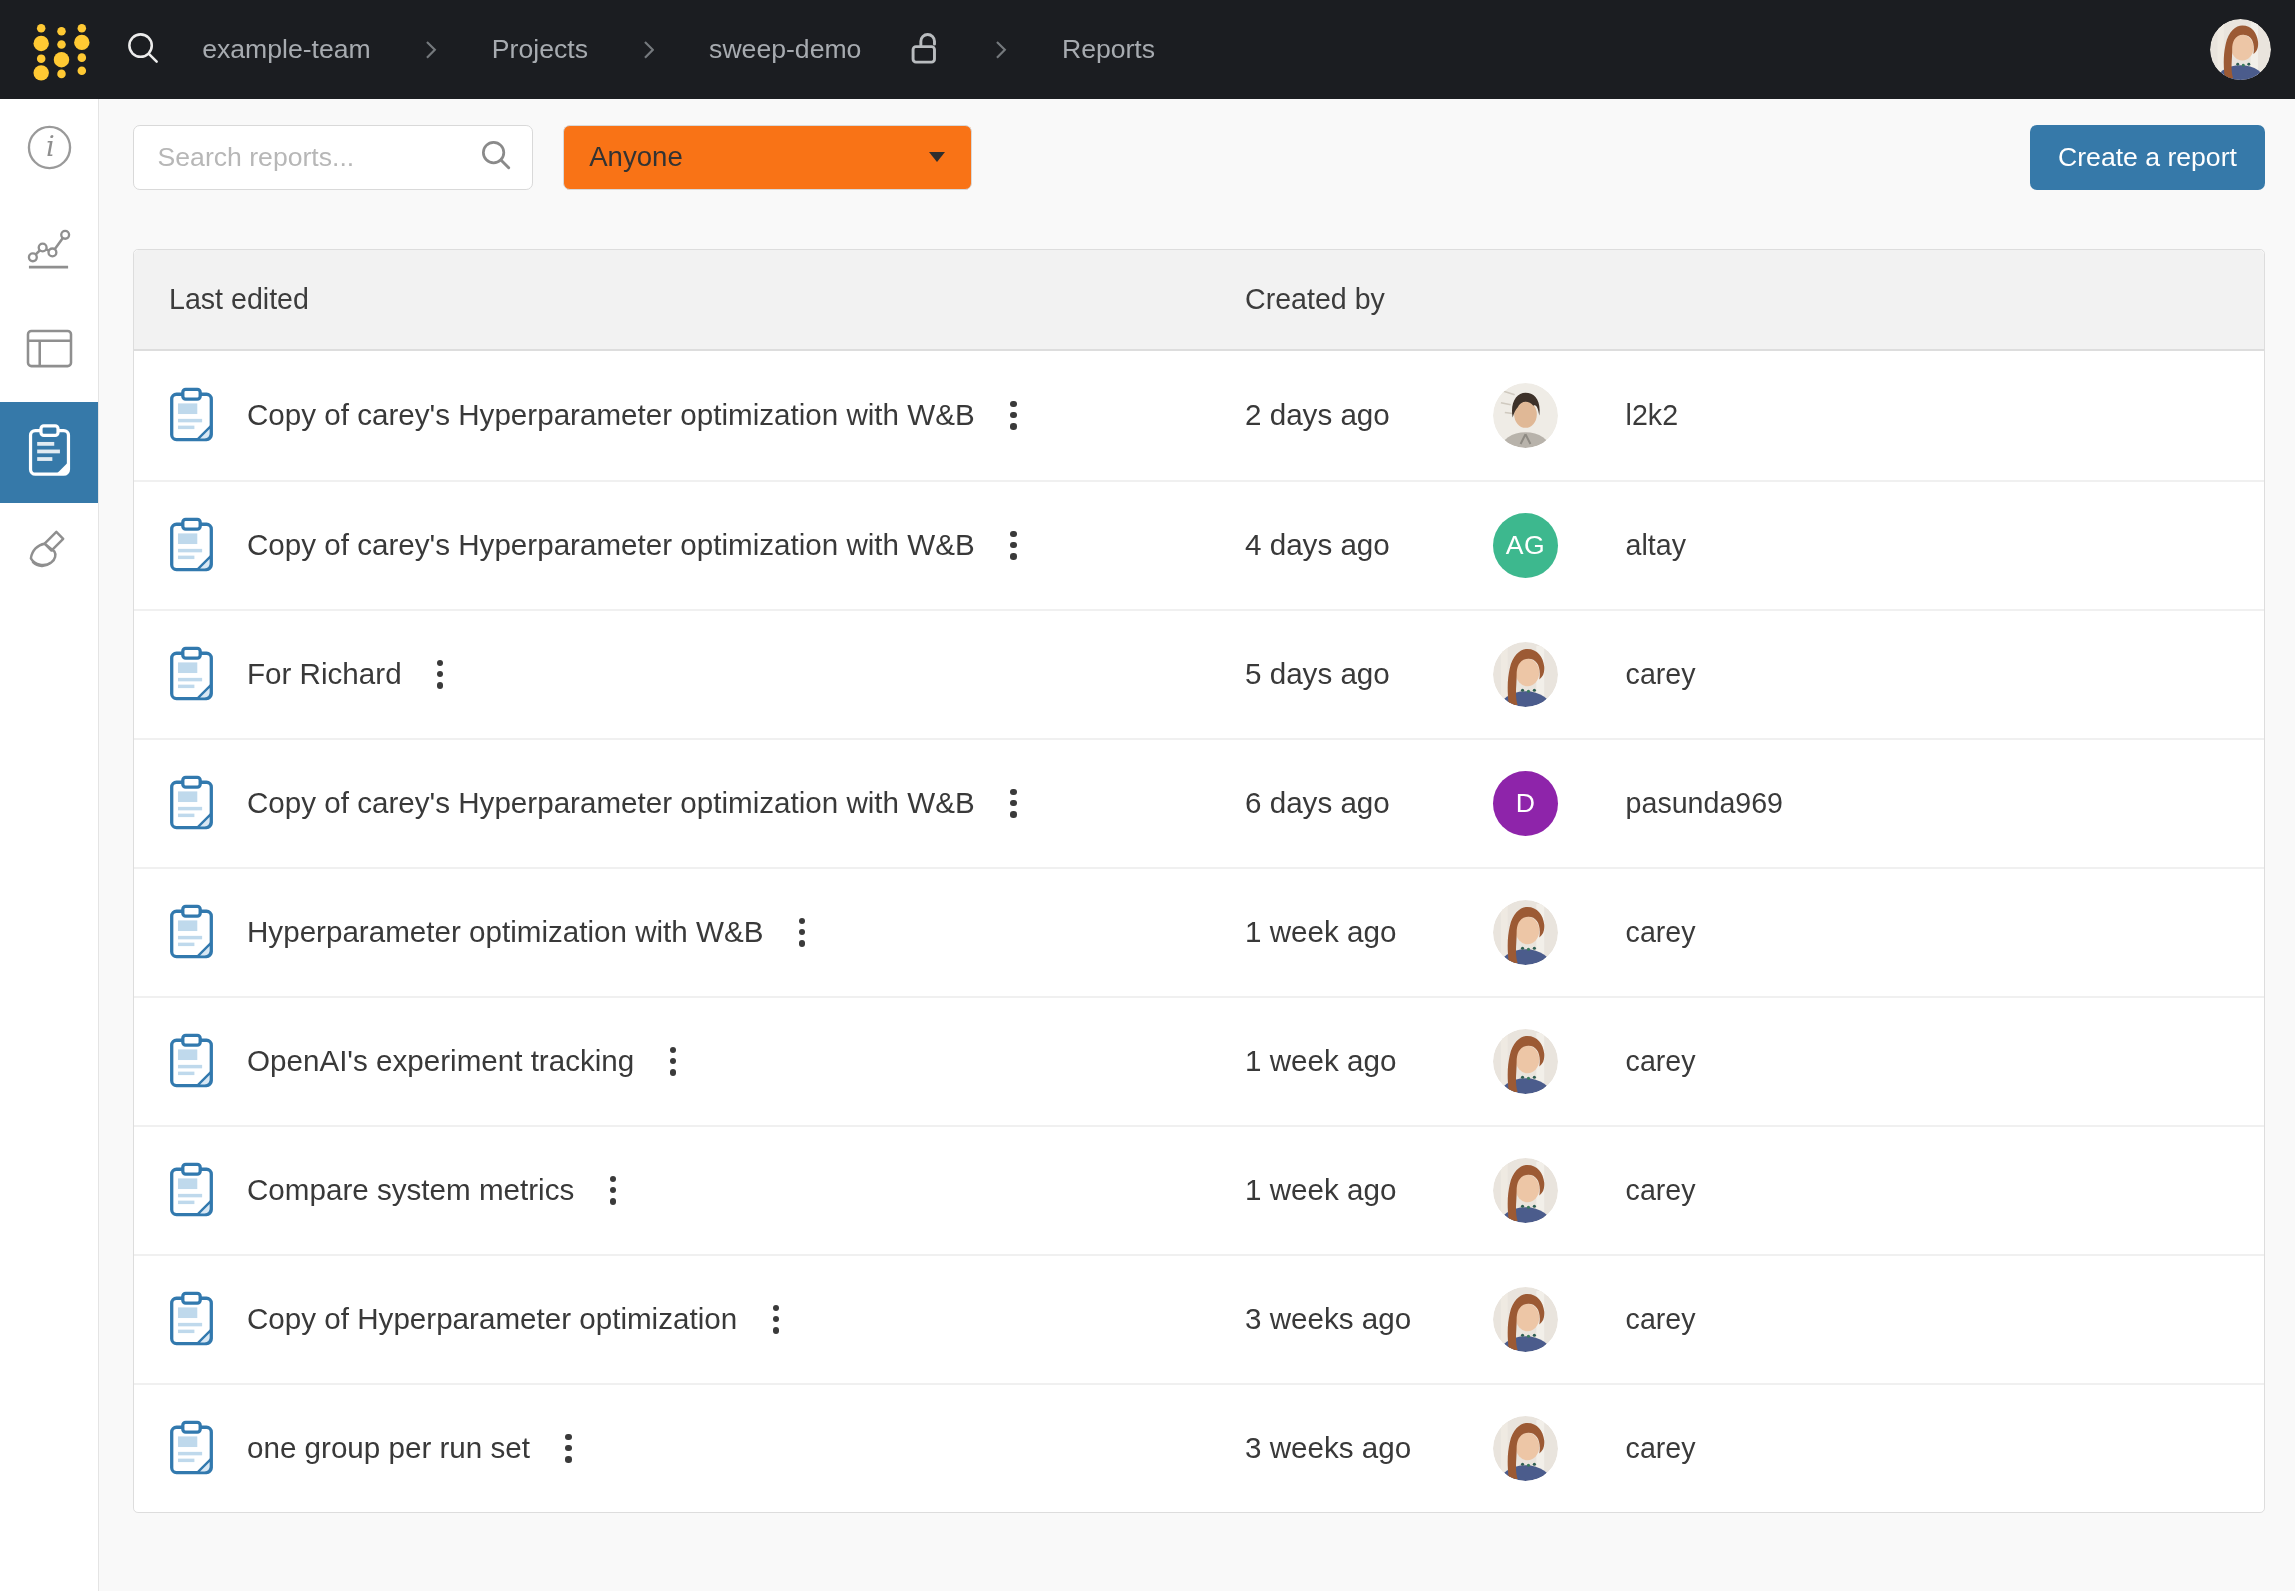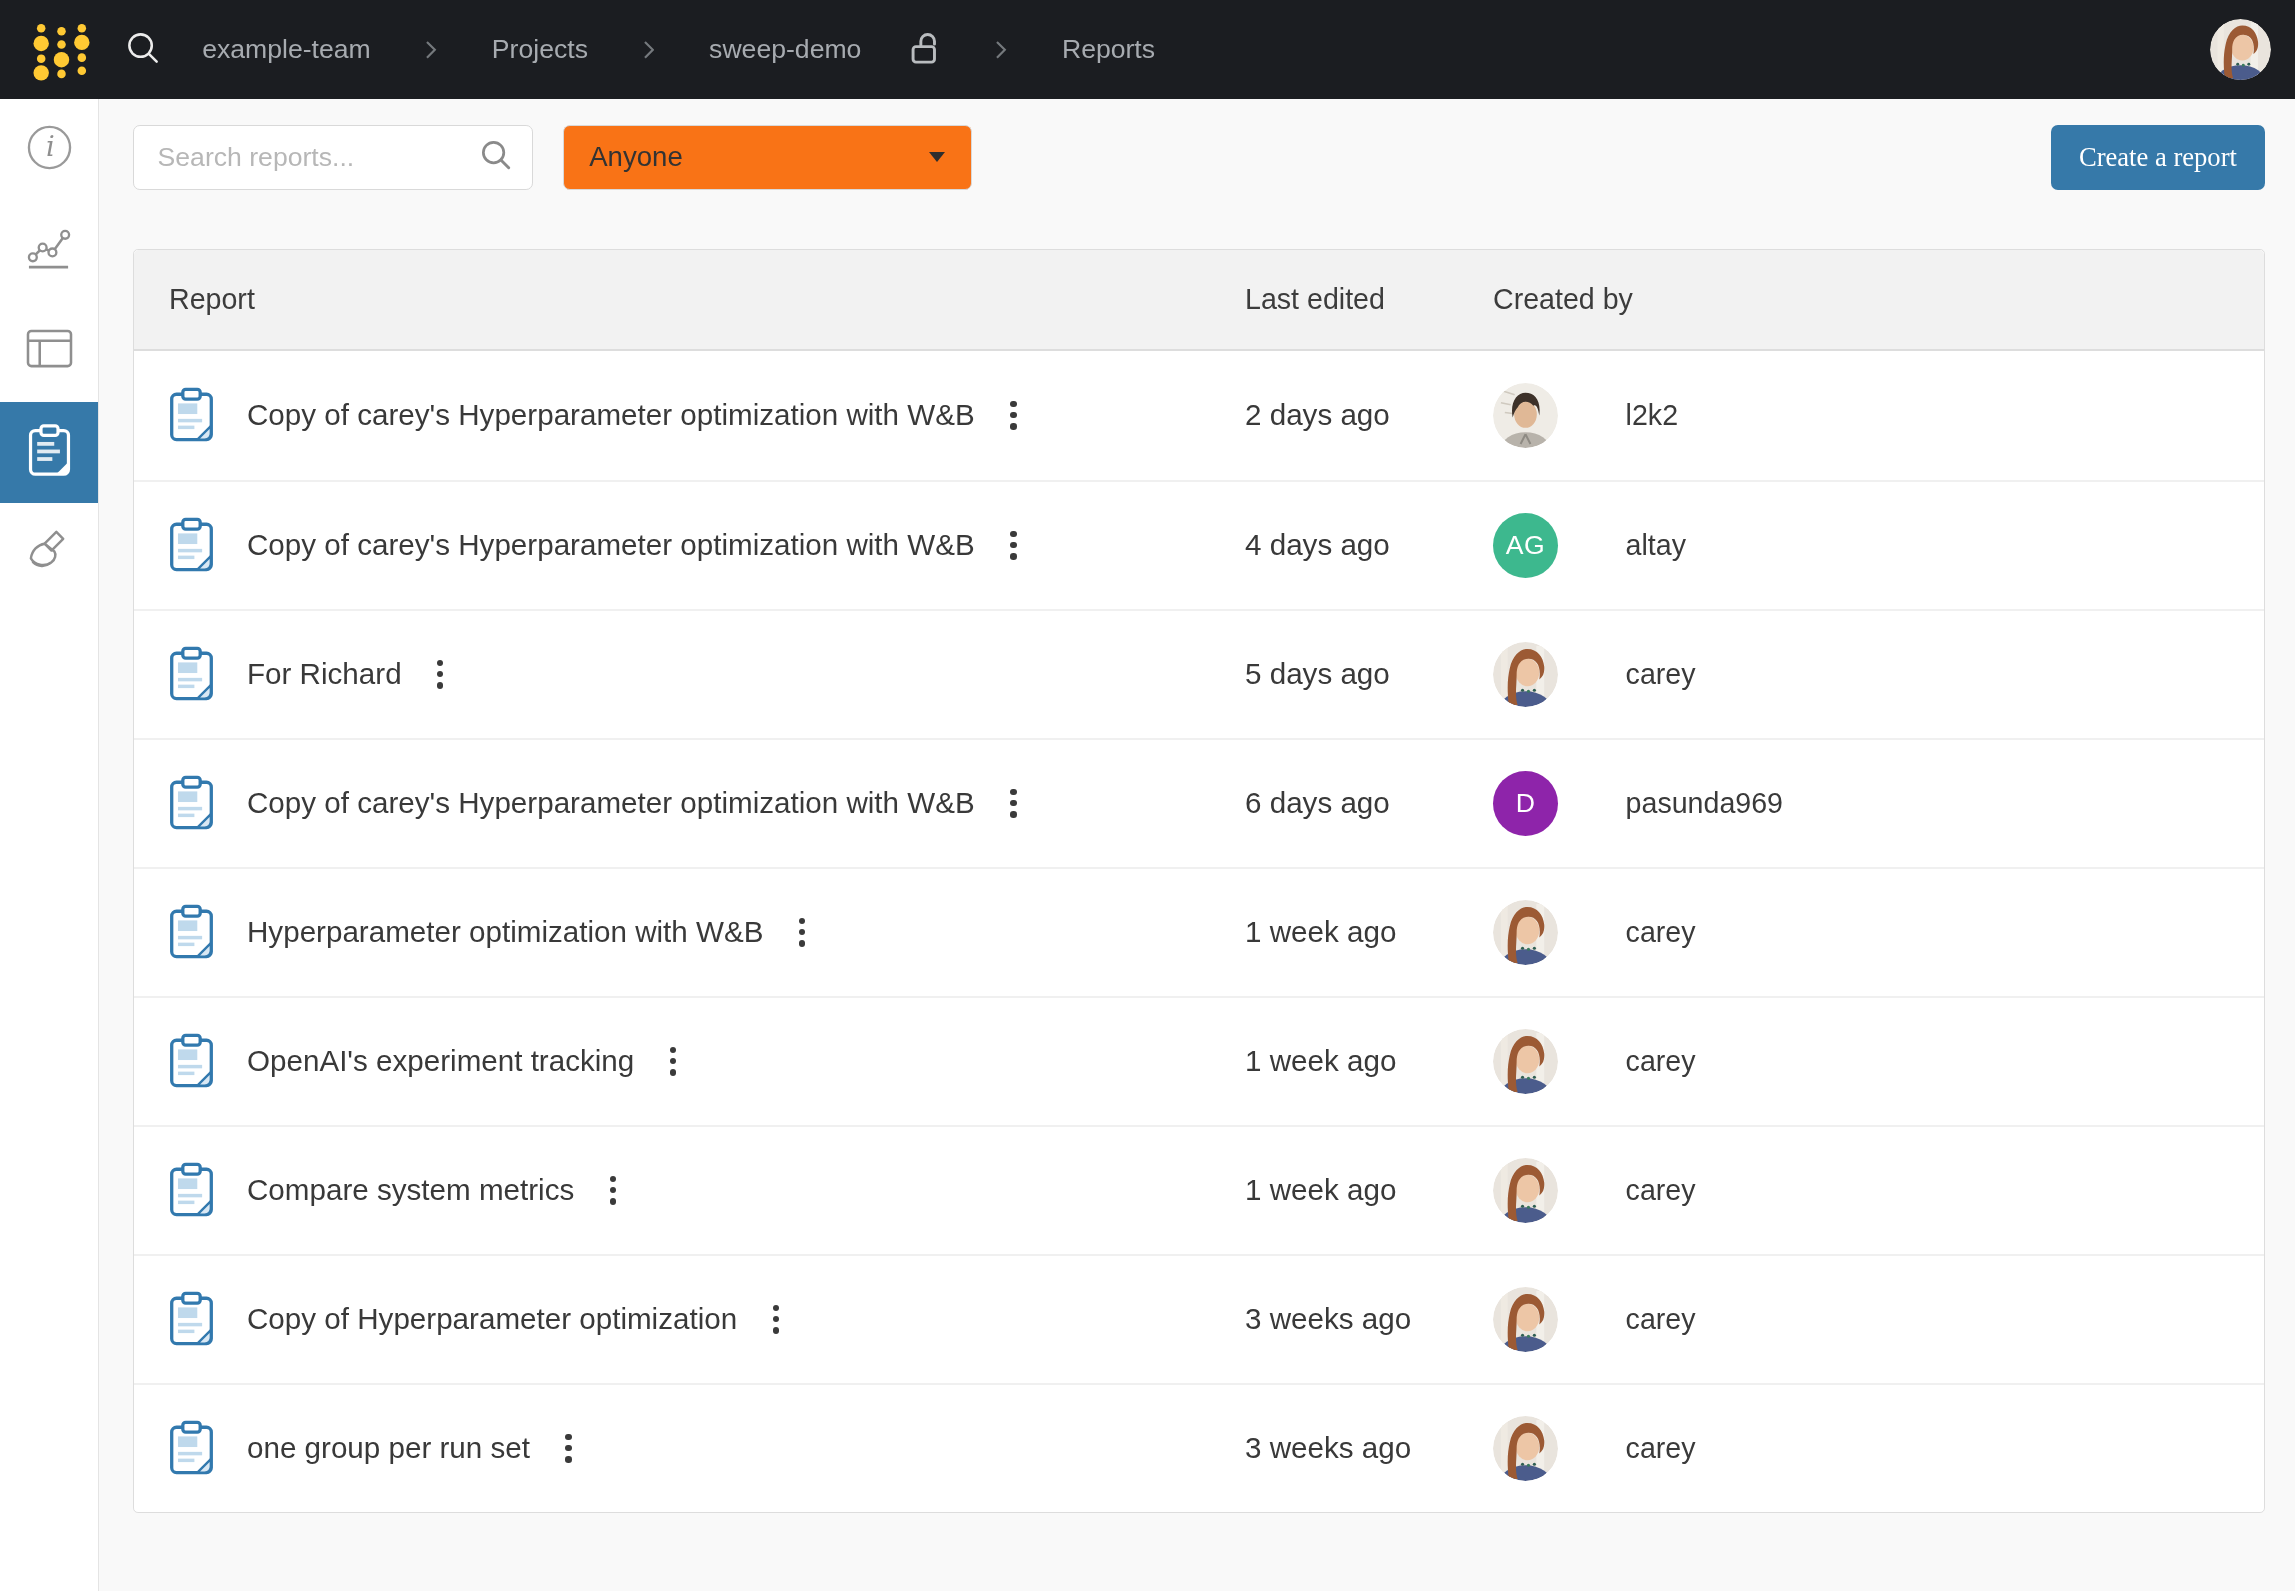--- a/index.html
+++ b/index.html
@@ -68,7 +68,7 @@
 
   .create-btn {
     margin-left:auto; height:65px; padding:0 27.6px; border:none; border-radius:6.9px;
-    background:#3679A9; color:#fff; font-family:Liberation Serif, serif; font-size:26.6px; cursor:pointer;
+    background:#3679A9; color:#fff; font-family:Liberation Sans, sans-serif; font-size:26.6px; cursor:pointer;
   }
 
   

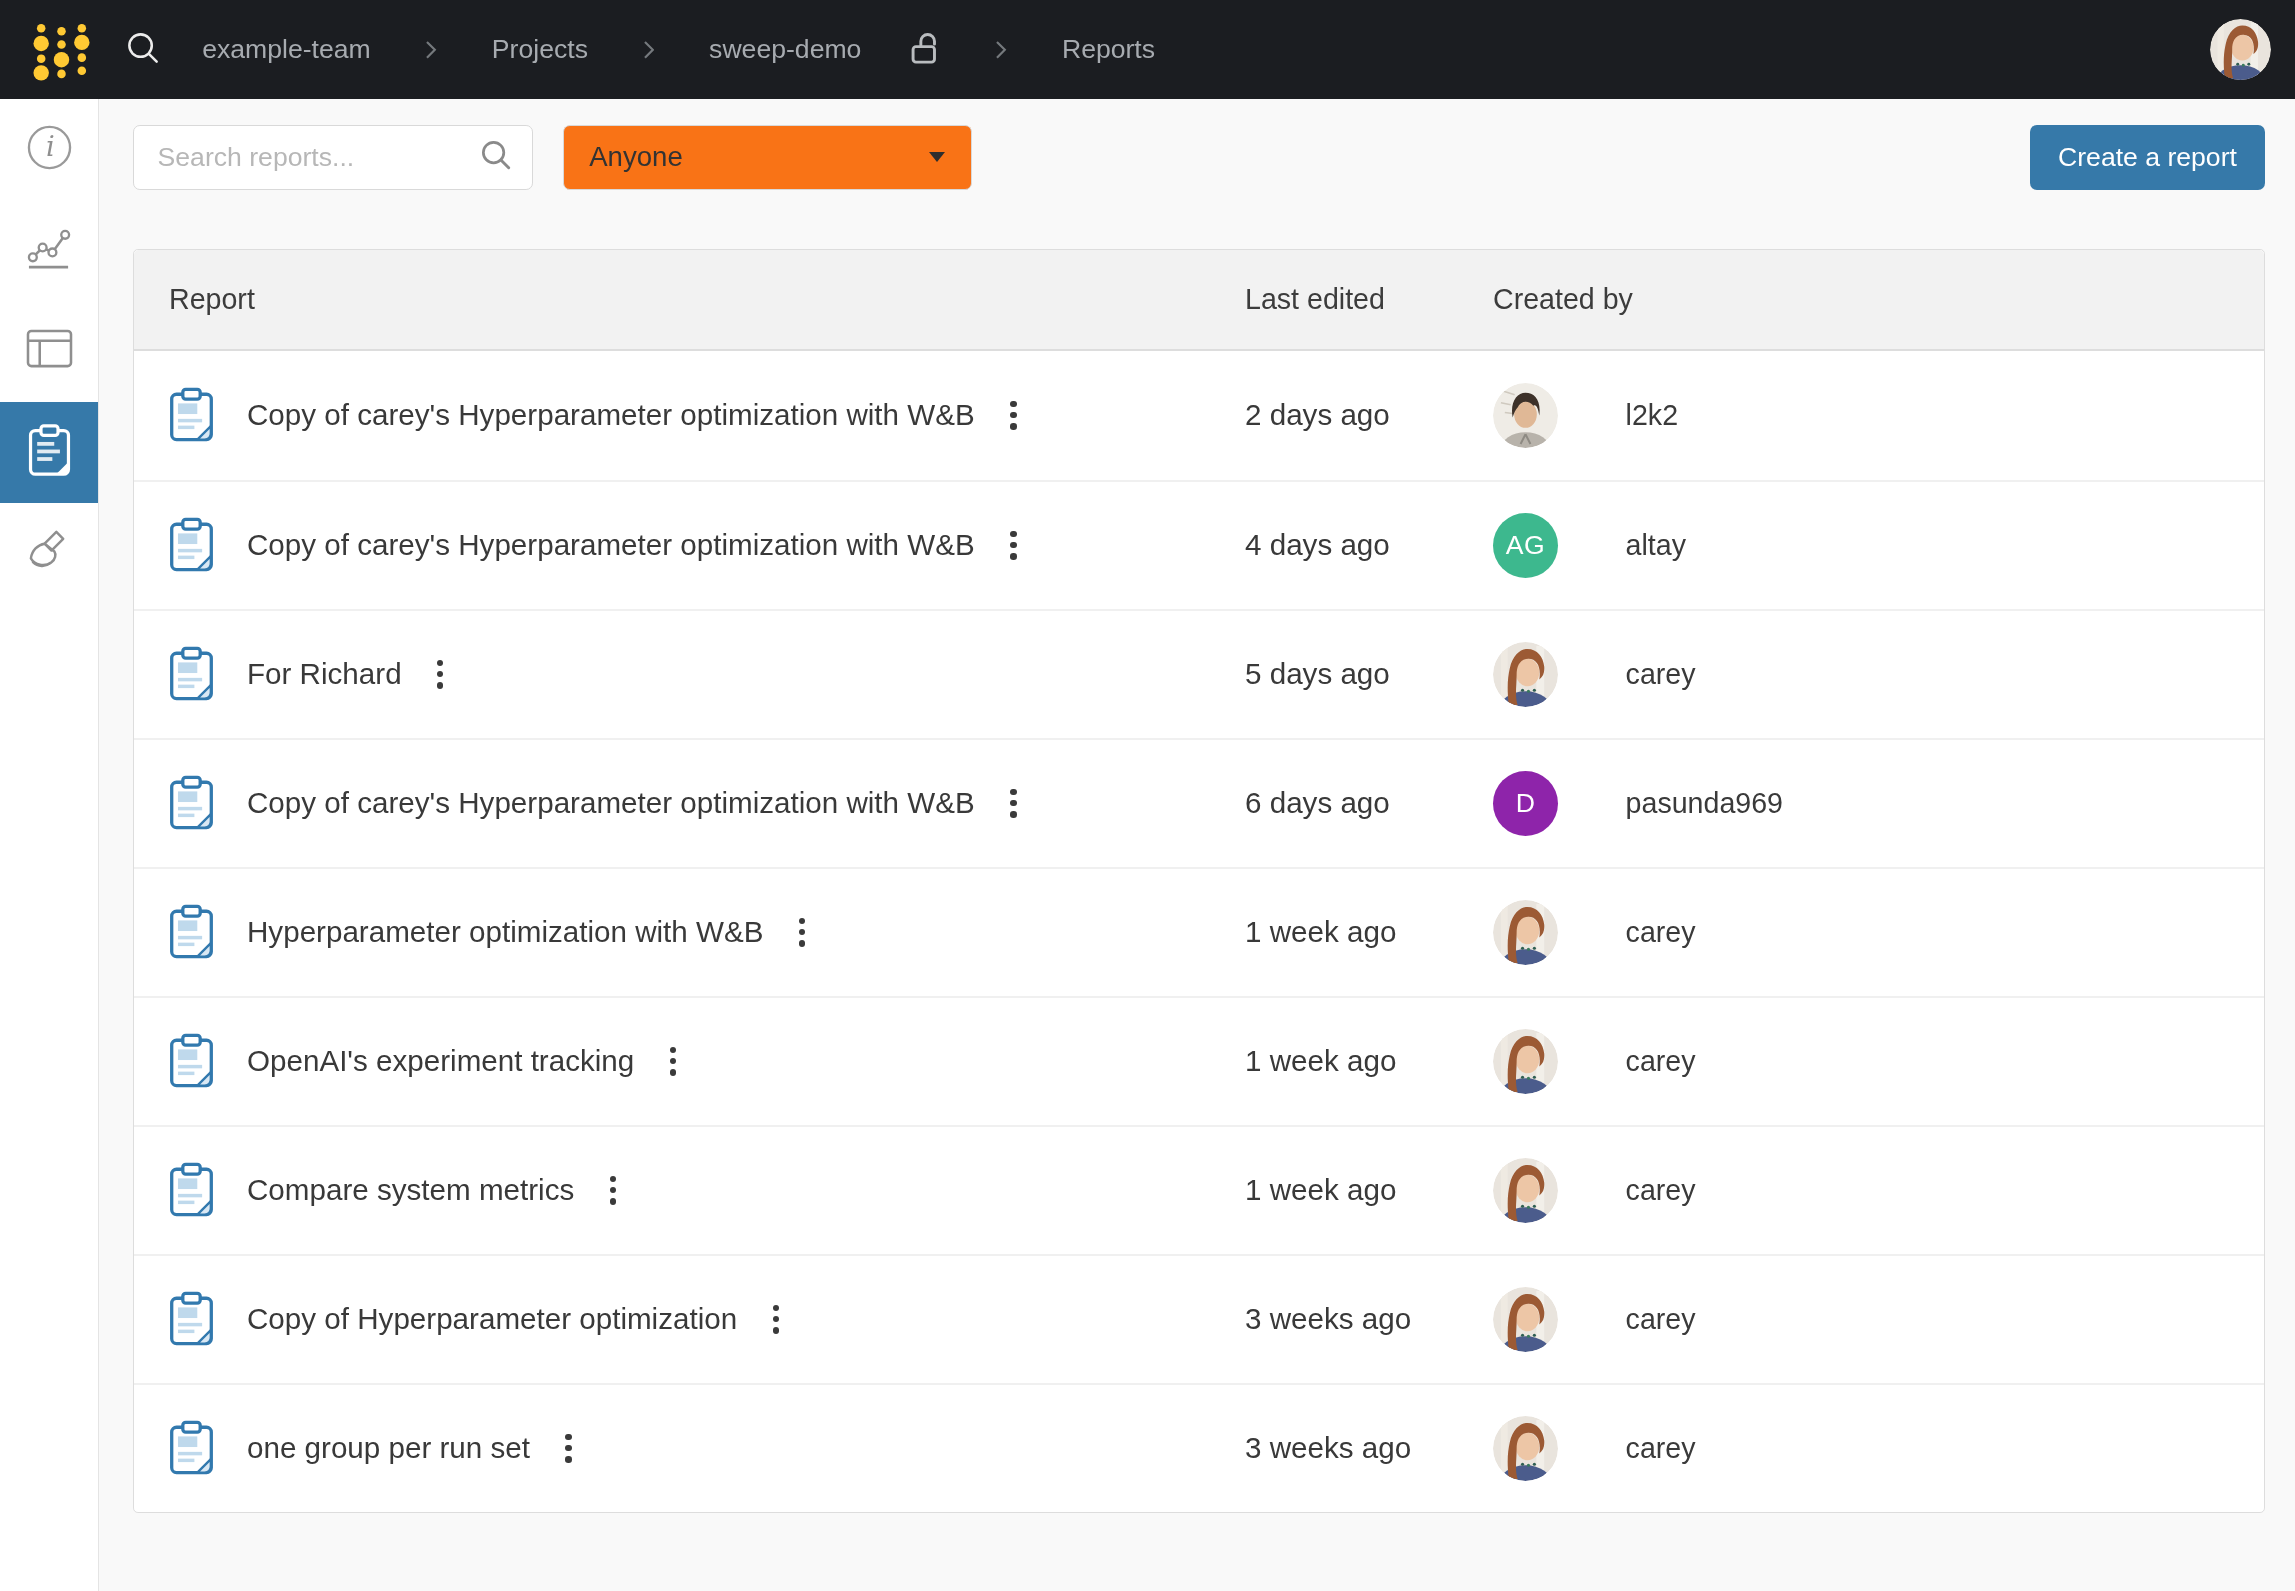--- a/index.html
+++ b/index.html
@@ -268,7 +268,6 @@
 
   <section class="report-card">
     <div class="thead">
-      <div class="th">Report</div>
       <div class="th">Last edited</div>
       <div class="th">Created by</div>
     </div>

